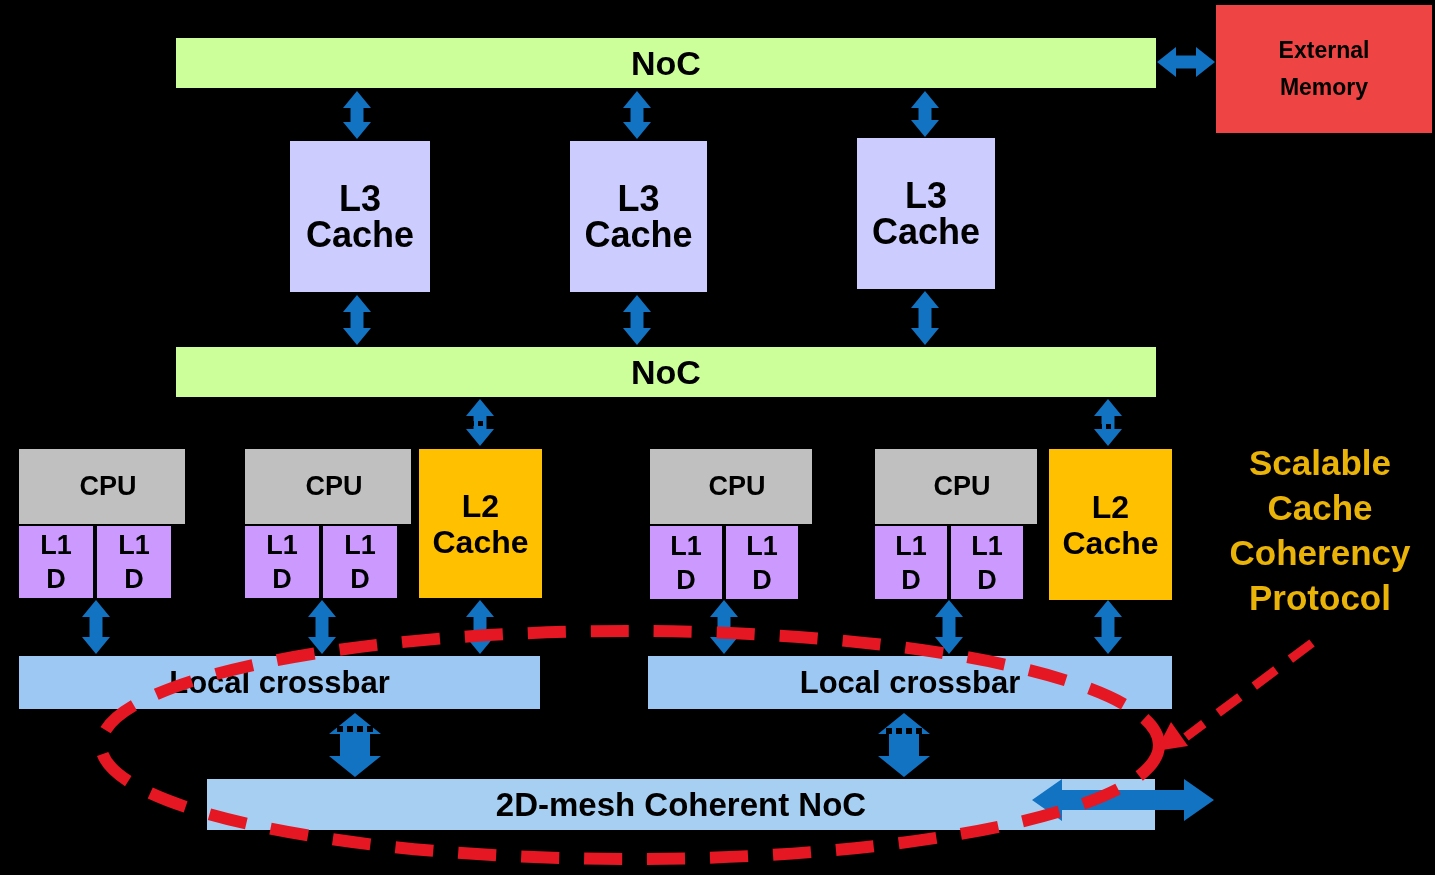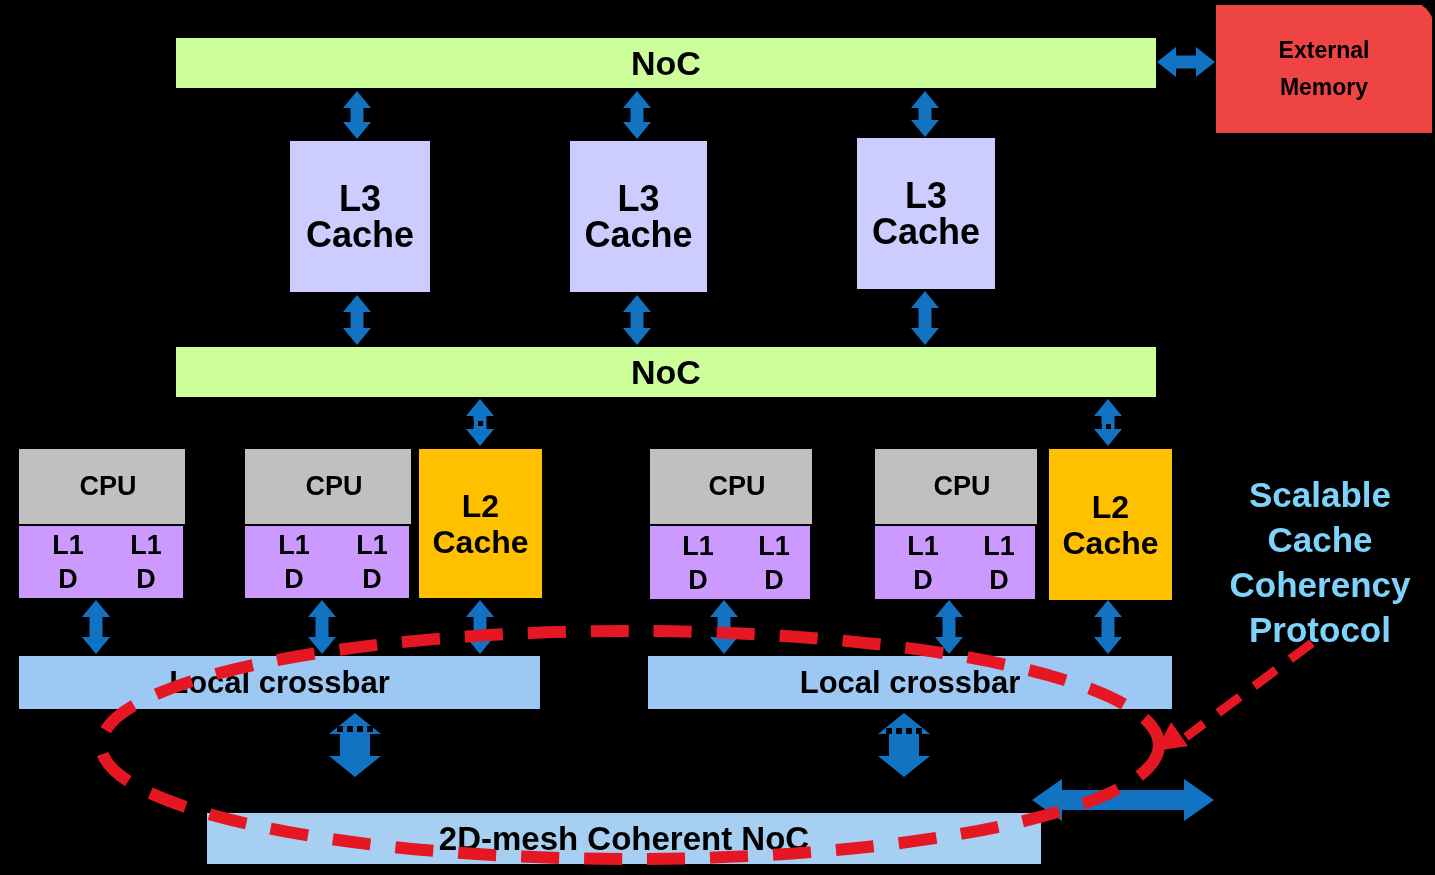--- a/index.html
+++ b/index.html
@@ -6,7 +6,6 @@
   .stage{
     position:relative;width:1435px;height:875px;background:#000;overflow:hidden;
     font-family:"Liberation Sans","DejaVu Sans",sans-serif;
-    border-radius:30px;
   }
   .box{
     position:absolute;display:flex;align-items:center;justify-content:center;

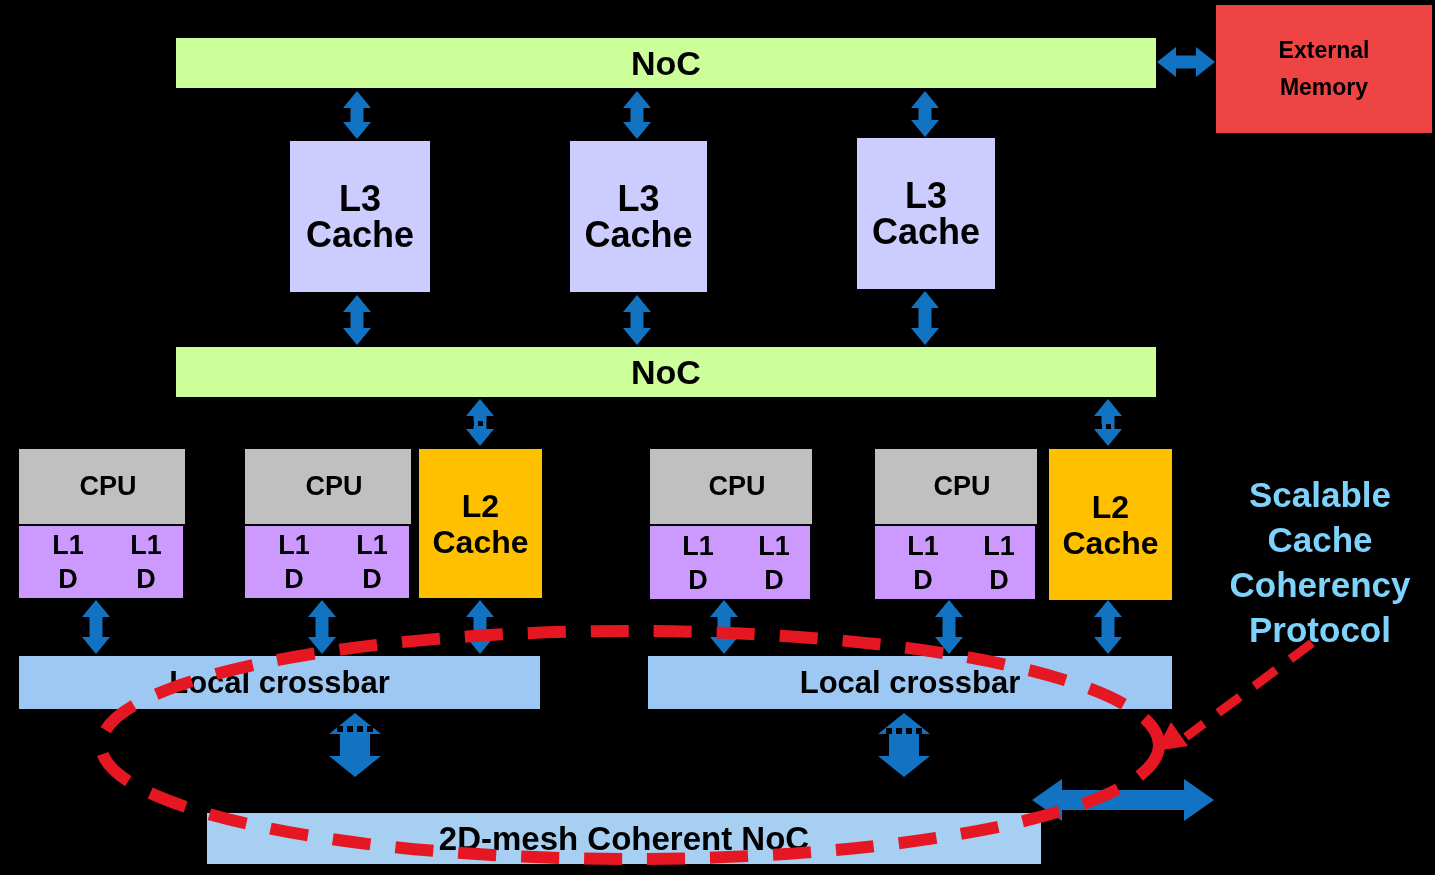--- a/index.html
+++ b/index.html
@@ -21,8 +21,8 @@
   .mesh{background:#a6cff2;font-size:33px;}
   .io{background:#c6c6c6;font-size:27px;line-height:38px;}
   .annotation{
-    position:absolute;left:1208px;top:472px;width:224px;
-    color:#7dd3fc;font-weight:bold;font-size:35px;line-height:45px;
+    position:absolute;left:1208px;top:440px;width:224px;
+    color:#eab308;font-weight:bold;font-size:35px;line-height:45px;
     text-align:center;white-space:pre-line;
   }
   svg.overlay{position:absolute;left:0;top:0;pointer-events:none;}

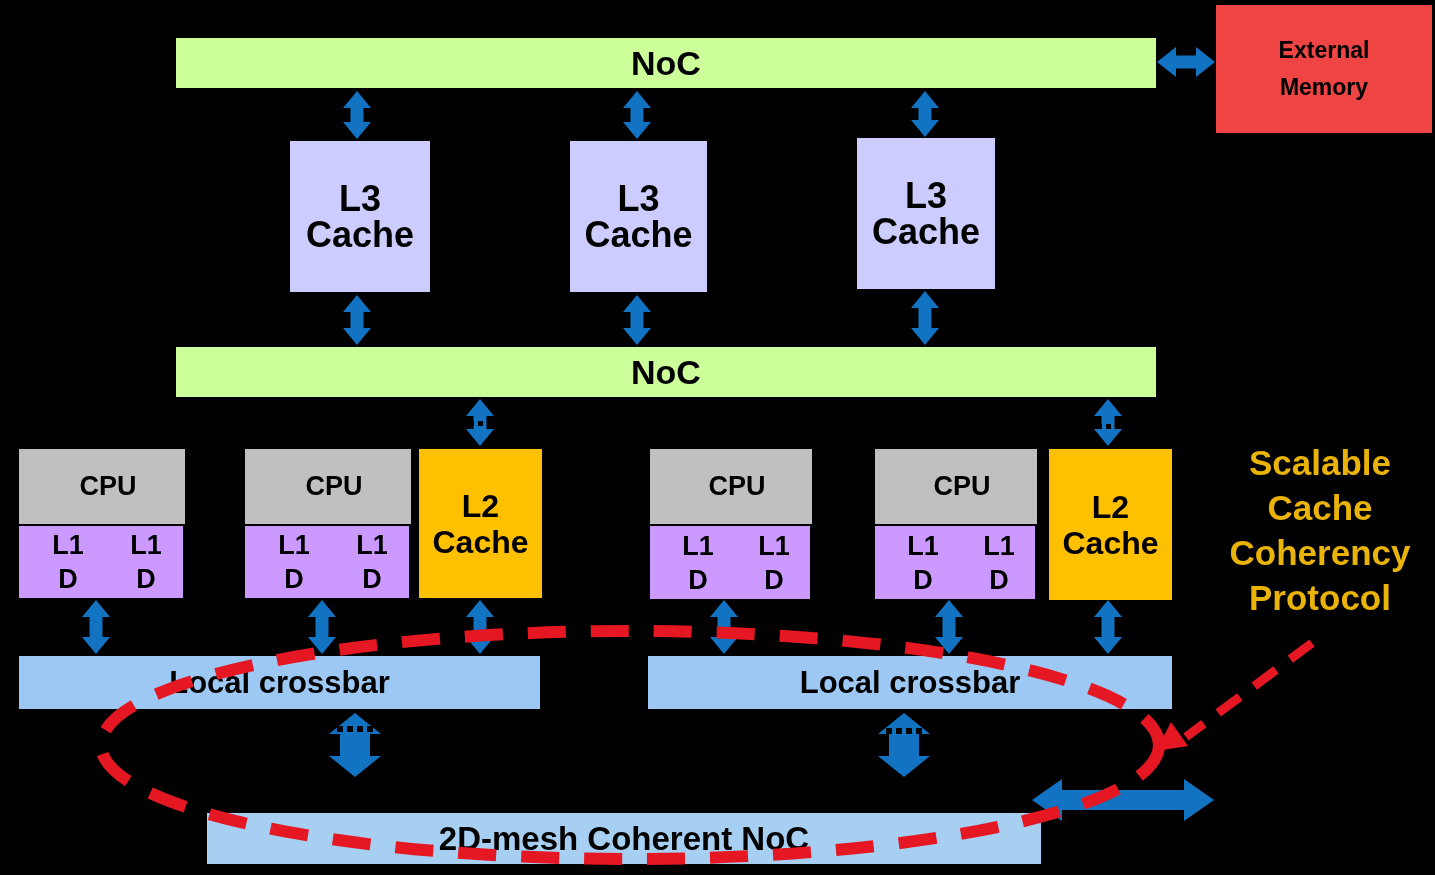--- a/index.html
+++ b/index.html
@@ -15,7 +15,7 @@
   .extmem{background:#ef4444;font-size:23px;line-height:37px;}
   .l3{background:#ccccfe;font-size:36px;line-height:36px;}
   .cpu{background:#c0c0c0;font-size:27px;padding-left:12px;}
-  .l1{background:#cc99ff;font-size:27px;line-height:34px;padding-left:12px;}
+  .l1{background:#cc99ff;font-size:27px;line-height:34px;}
   .l2{background:#ffc000;font-size:32px;line-height:36px;}
   .xbar{background:#9cc8f3;font-size:31px;}
   .mesh{background:#a6cff2;font-size:33px;}

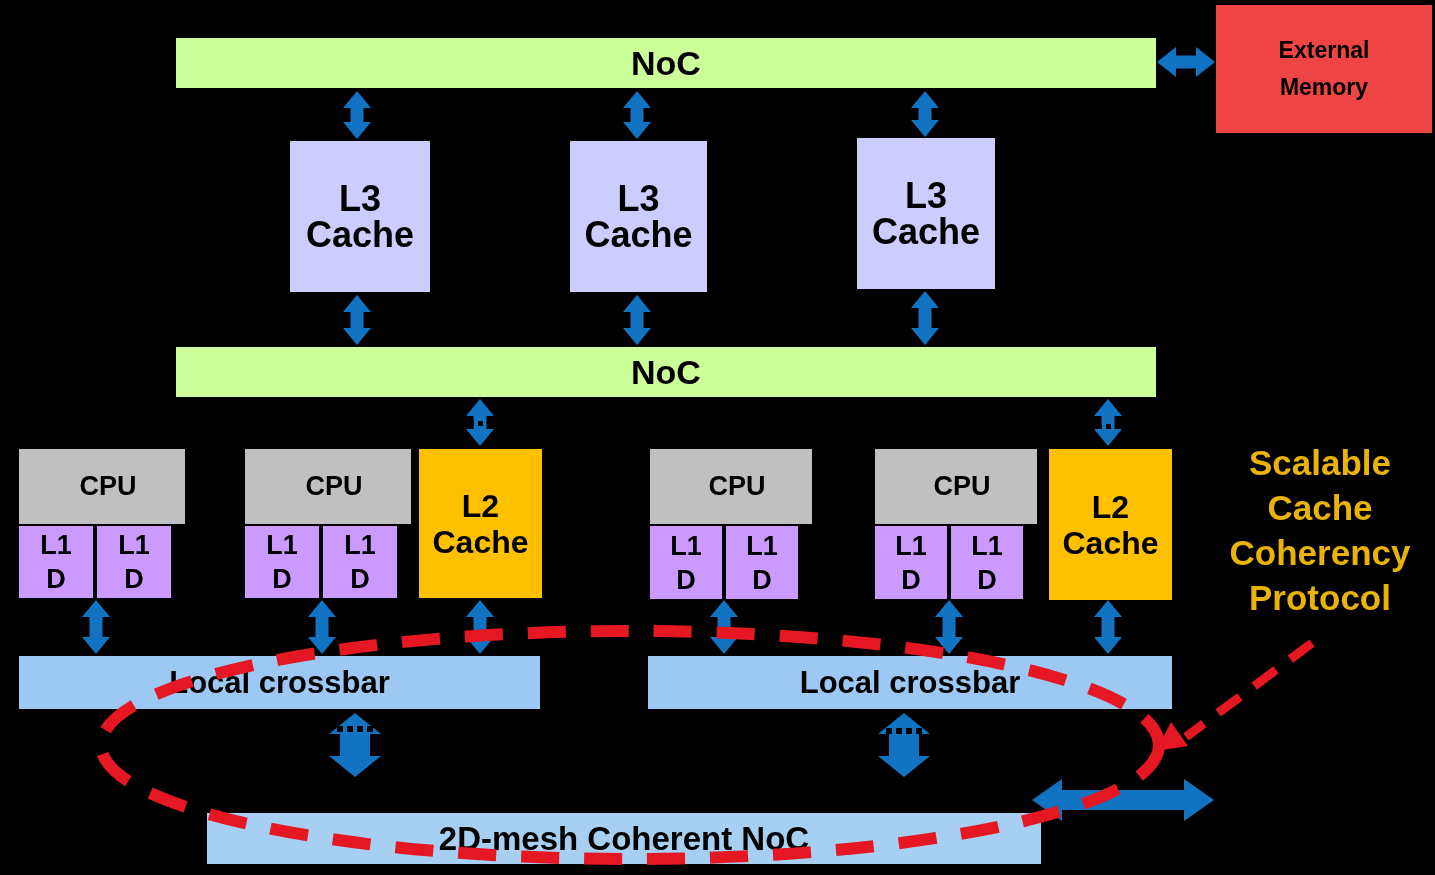--- a/index.html
+++ b/index.html
@@ -73,7 +73,7 @@
 Cache</div>
   <div class="box xbar" style="left:648px;top:656px;width:524px;height:53px;">Local crossbar</div>
 
-  <div class="box mesh" style="left:207px;top:779px;width:834px;height:51px;margin-top:34px;">2D-mesh Coherent NoC</div>
+  <div class="box mesh" style="left:207px;top:779px;width:948px;height:51px;">2D-mesh Coherent NoC</div>
 
   <div class="annotation">Scalable
 Cache

